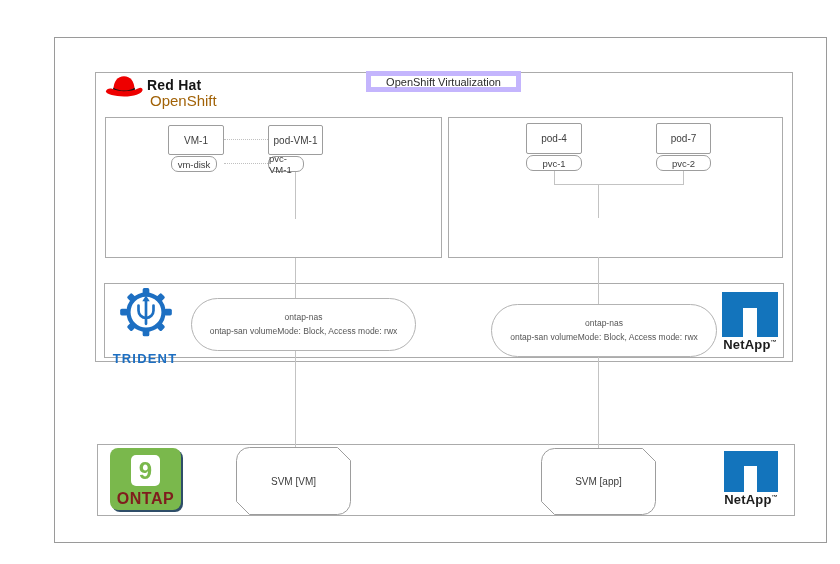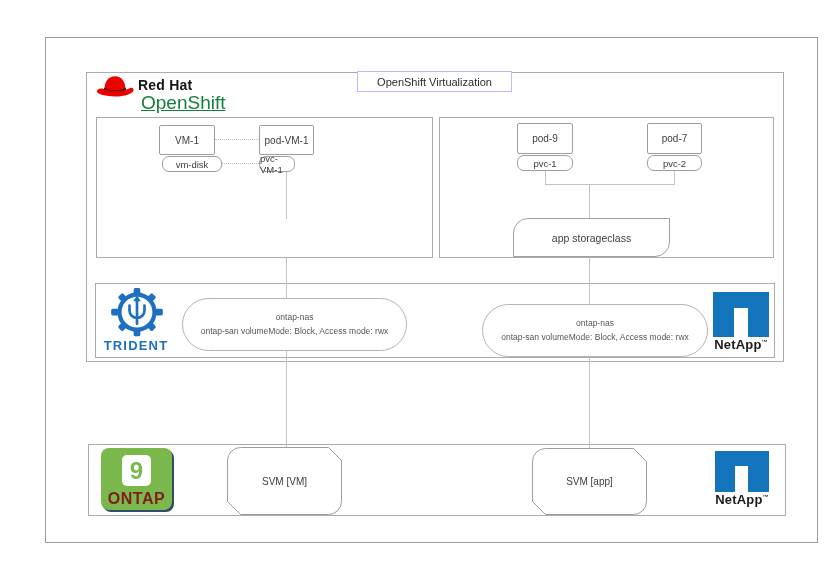--- a/index.html
+++ b/index.html
@@ -7,7 +7,7 @@
     position:relative;width:840px;height:564px;background:#fff;
     font-family:"Liberation Sans",sans-serif;color:#3d3d3d;overflow:hidden;
   }
-  .abs{position:absolute;box-sizing:border-box;}
+  .abs{position:absolute;box-sizing:border-box;margin-left:9px;}
   .frame{border:1px solid #9a9a9a;background:transparent;}
   .frame-light{border:1px solid #ababab;background:transparent;}
   

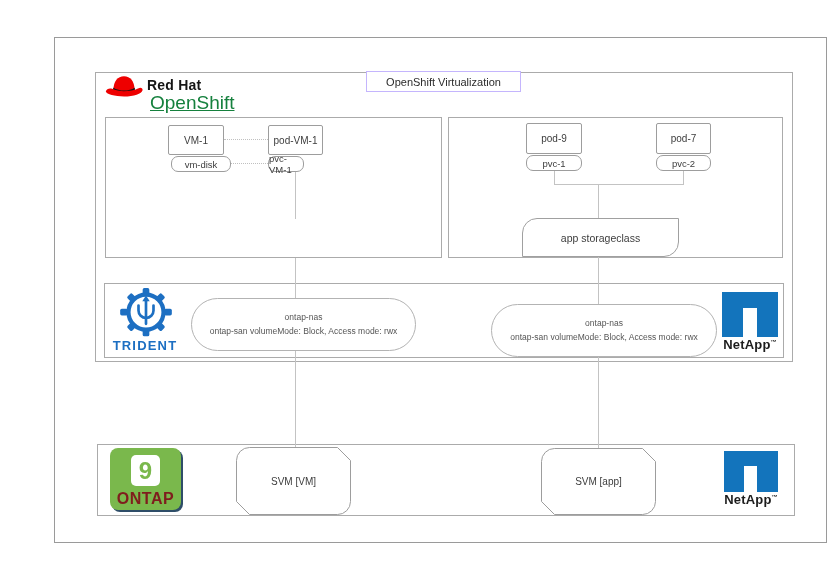--- a/index.html
+++ b/index.html
@@ -33,7 +33,7 @@
     font-size:8.5px;color:#555;line-height:1.55;text-align:center;
   }
   .banner{
-    border:1px solid #c4b5fd;background:#fff;z-index:4;
+    border:5px solid #c4b5fd;background:#fff;z-index:4;
     display:flex;align-items:center;justify-content:center;
     font-size:11px;color:#2b2b2b;
   }

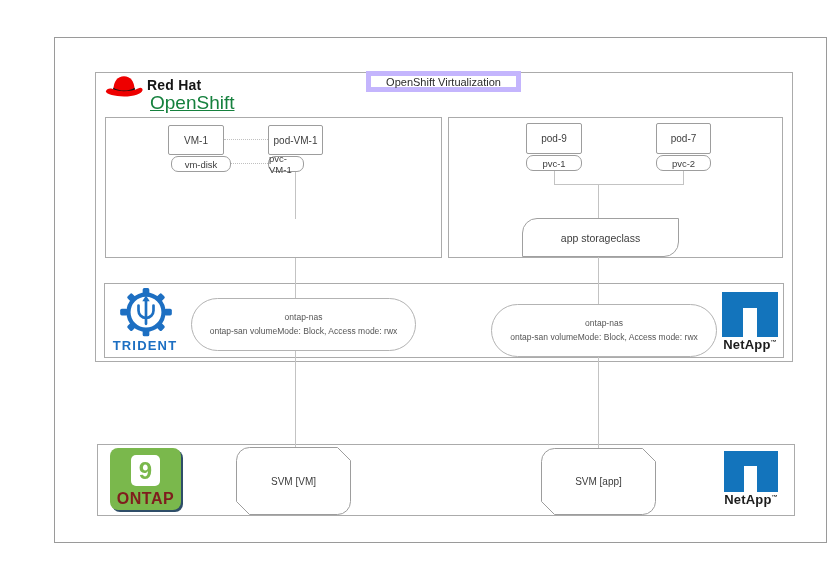--- a/index.html
+++ b/index.html
@@ -39,7 +39,7 @@
   }
   
   .rh-1{font-size:14px;font-weight:bold;color:#151515;letter-spacing:.2px;z-index:3;}
-  .rh-2{font-size:19px;color:#15803d;z-index:3;text-decoration:underline;}
+  .rh-2{font-size:15px;color:#a16207;z-index:3;}
   
   .trident-text{font-size:13px;font-weight:bold;color:#1d6fc2;letter-spacing:1.2px;text-align:center;z-index:3;}
   

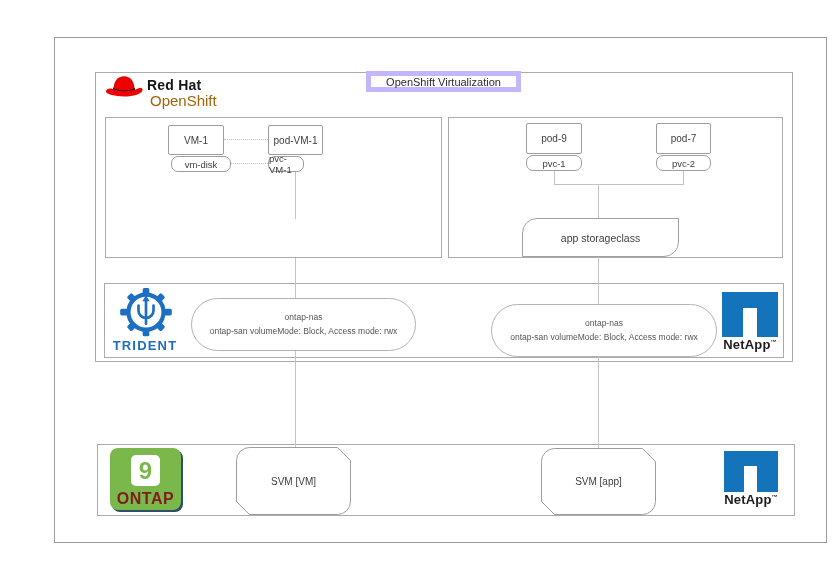--- a/index.html
+++ b/index.html
@@ -110,7 +110,7 @@
   <div class="abs node rounded" style="left:162px;top:156px;width:60px;height:16px;">vm-disk</div>
   <div class="abs node rounded" style="left:259px;top:156px;width:36px;height:16px;">pvc-VM-1</div>
 
-  <div class="abs node" style="left:517px;top:123px;width:56px;height:31px;">pod-9</div>
+  <div class="abs node" style="left:517px;top:123px;width:56px;height:31px;">pod-4</div>
   <div class="abs node" style="left:647px;top:123px;width:55px;height:31px;">pod-7</div>
   <div class="abs node rounded" style="left:517px;top:155px;width:56px;height:16px;">pvc-1</div>
   <div class="abs node rounded" style="left:647px;top:155px;width:55px;height:16px;">pvc-2</div>

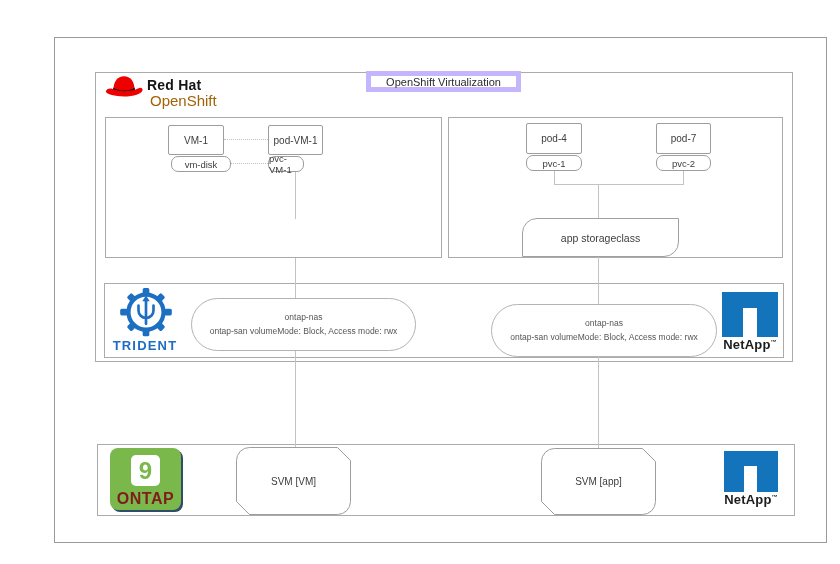--- a/index.html
+++ b/index.html
@@ -107,7 +107,7 @@
 
   <div class="abs node" style="left:159px;top:125px;width:56px;height:30px;">VM-1</div>
   <div class="abs node" style="left:259px;top:125px;width:55px;height:30px;">pod-VM-1</div>
-  <div class="abs node rounded" style="left:162px;top:156px;width:60px;height:16px;">vm-disk</div>
+  <div class="abs node rounded" style="left:162px;top:156px;width:46px;height:16px;">vm-disk</div>
   <div class="abs node rounded" style="left:259px;top:156px;width:36px;height:16px;">pvc-VM-1</div>
 
   <div class="abs node" style="left:517px;top:123px;width:56px;height:31px;">pod-4</div>

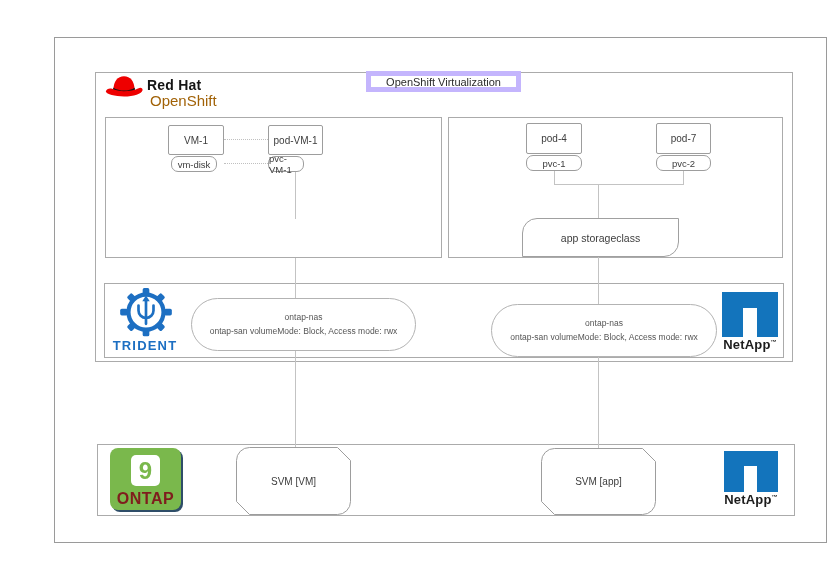--- a/index.html
+++ b/index.html
@@ -114,7 +114,6 @@
   <div class="abs node" style="left:647px;top:123px;width:55px;height:31px;">pod-7</div>
   <div class="abs node rounded" style="left:517px;top:155px;width:56px;height:16px;">pvc-1</div>
   <div class="abs node rounded" style="left:647px;top:155px;width:55px;height:16px;">pvc-2</div>
-  <div class="abs sc-card" style="left:513px;top:218px;width:157px;height:39px;">app storageclass</div>
 
   <div class="abs" style="left:110px;top:288px;width:54px;height:50px;z-index:3;">
     <svg width="54" height="50" viewBox="0 0 64 60">

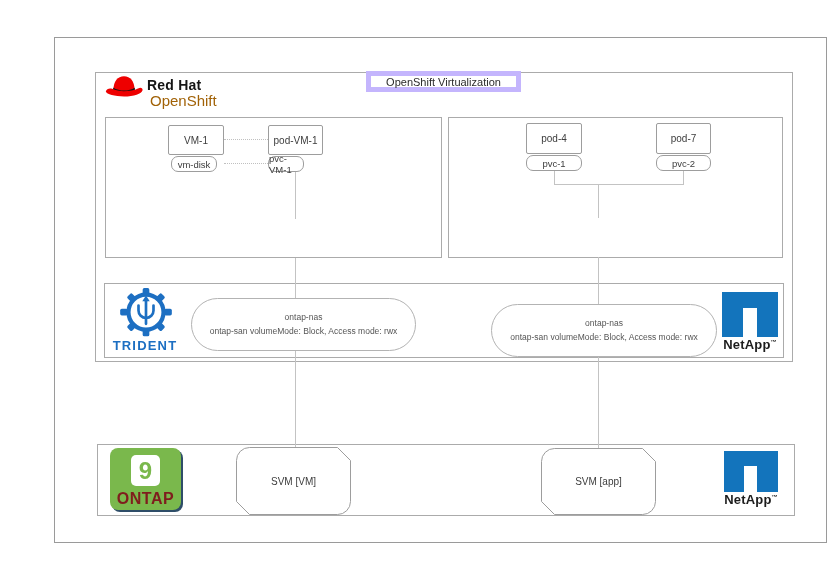--- a/index.html
+++ b/index.html
@@ -137,7 +137,7 @@
       <path d="M32 9 l-4.5 7 h9 Z" fill="#1d6fc2"></path>
     </svg>
   </div>
-  <div class="abs trident-text" style="left:94px;top:338px;width:84px;">TRIDENT</div>
+  <div class="abs trident-text" style="left:94px;top:351px;width:84px;">TRIDENT</div>
 
   <div class="abs pill" style="left:182px;top:298px;width:225px;height:53px;">
     <div>ontap-nas</div>

